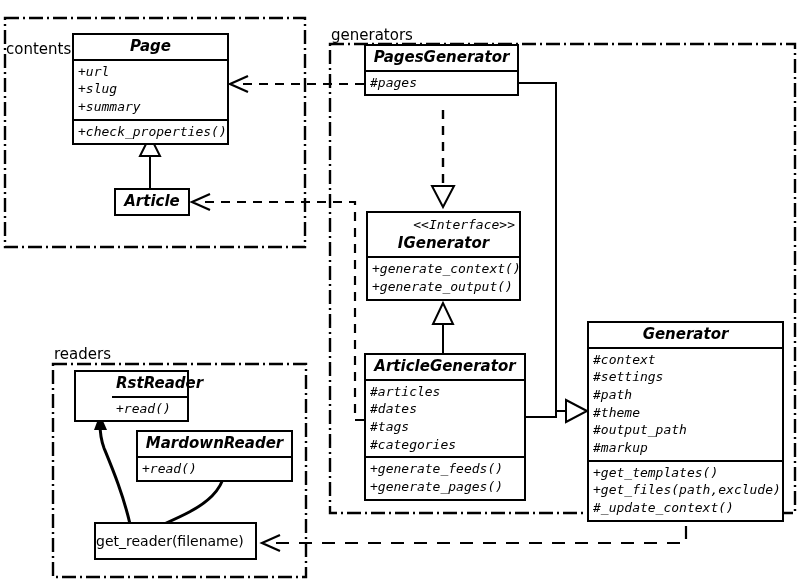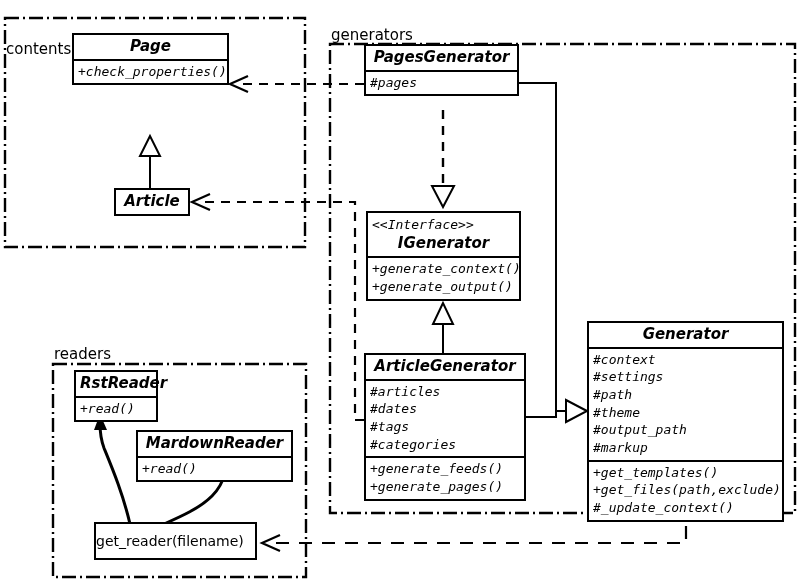--- a/index.html
+++ b/index.html
@@ -134,6 +134,11 @@
   <div class="umlbox" style="left:72px; top:33px; width:157px;">
     <div class="sec cls-title">Page</div>
     <div class="sec members">
+      <div>+url</div>
+      <div>+slug</div>
+      <div>+summary</div>
+    </div>
+    <div class="sec members">
       <div>+check_properties()</div>
     </div>
   </div>

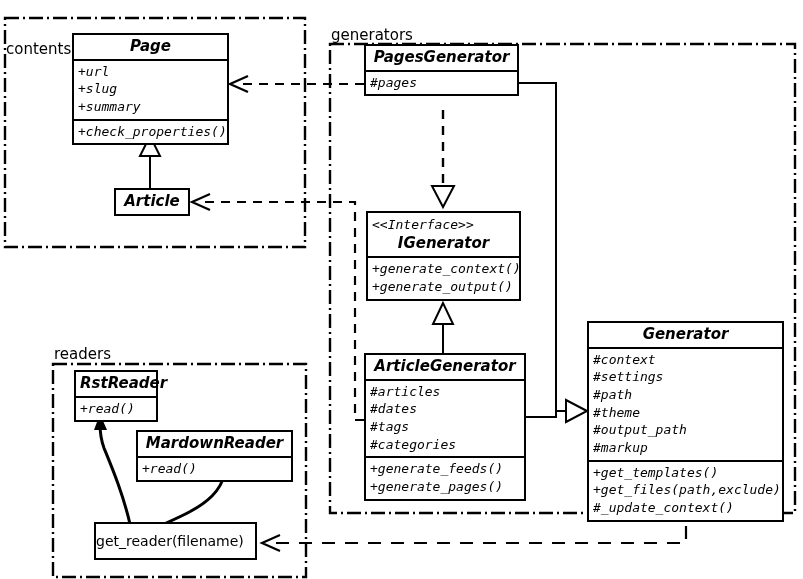--- a/index.html
+++ b/index.html
@@ -55,7 +55,7 @@
     padding-bottom: 3px;
   }
   .cls-stereo {
-    text-align: left;
+    text-align: right;
     font-weight: normal;
     font-size: 13px;
     font-family: "DejaVu Sans Mono", monospace;

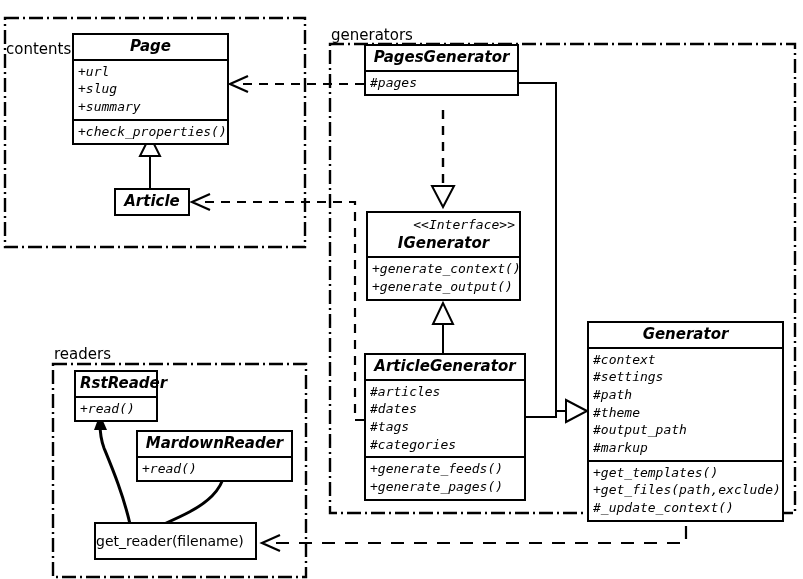--- a/index.html
+++ b/index.html
@@ -196,7 +196,7 @@
     </div>
   </div>
 
-  <div class="umlbox" style="left:74px; top:370px; width:84px;">
+  <div class="umlbox" style="left:74px; top:370px; width:115px;padding-left:36px;">
     <div class="sec cls-title">RstReader</div>
     <div class="sec members">
       <div>+read()</div>

